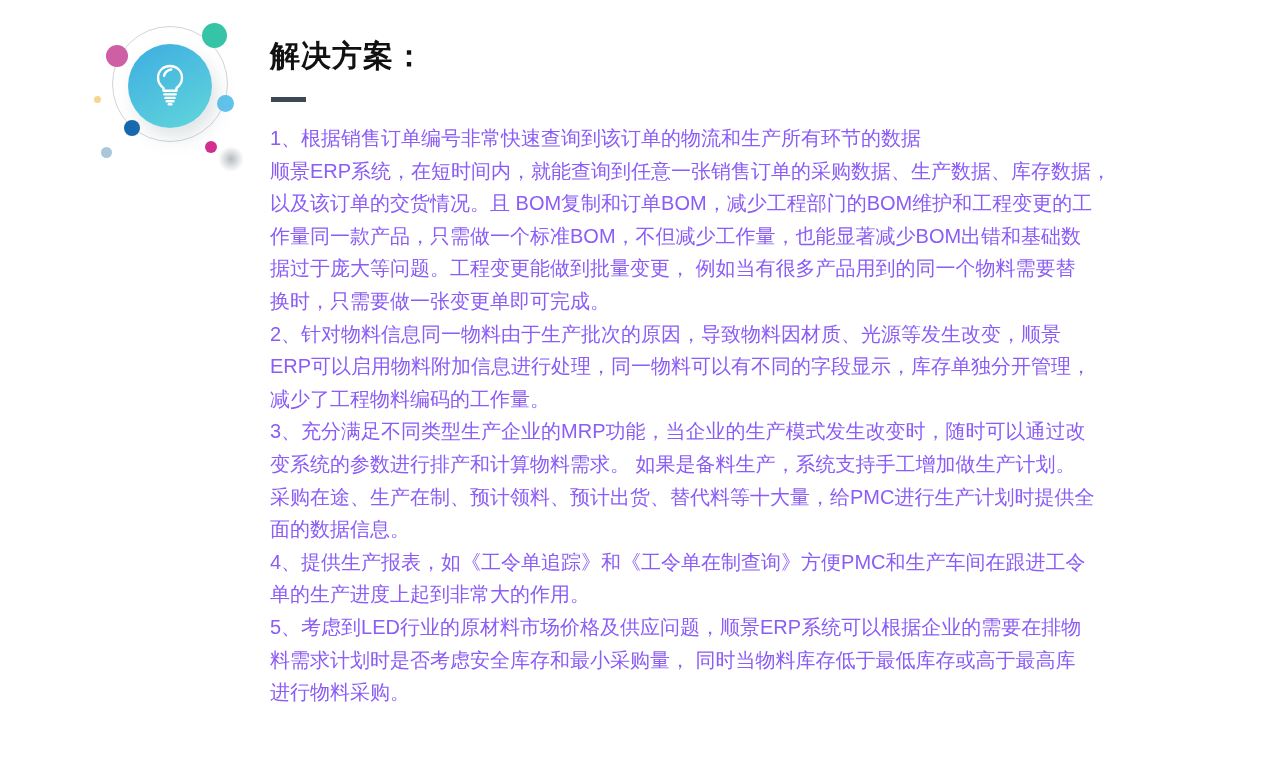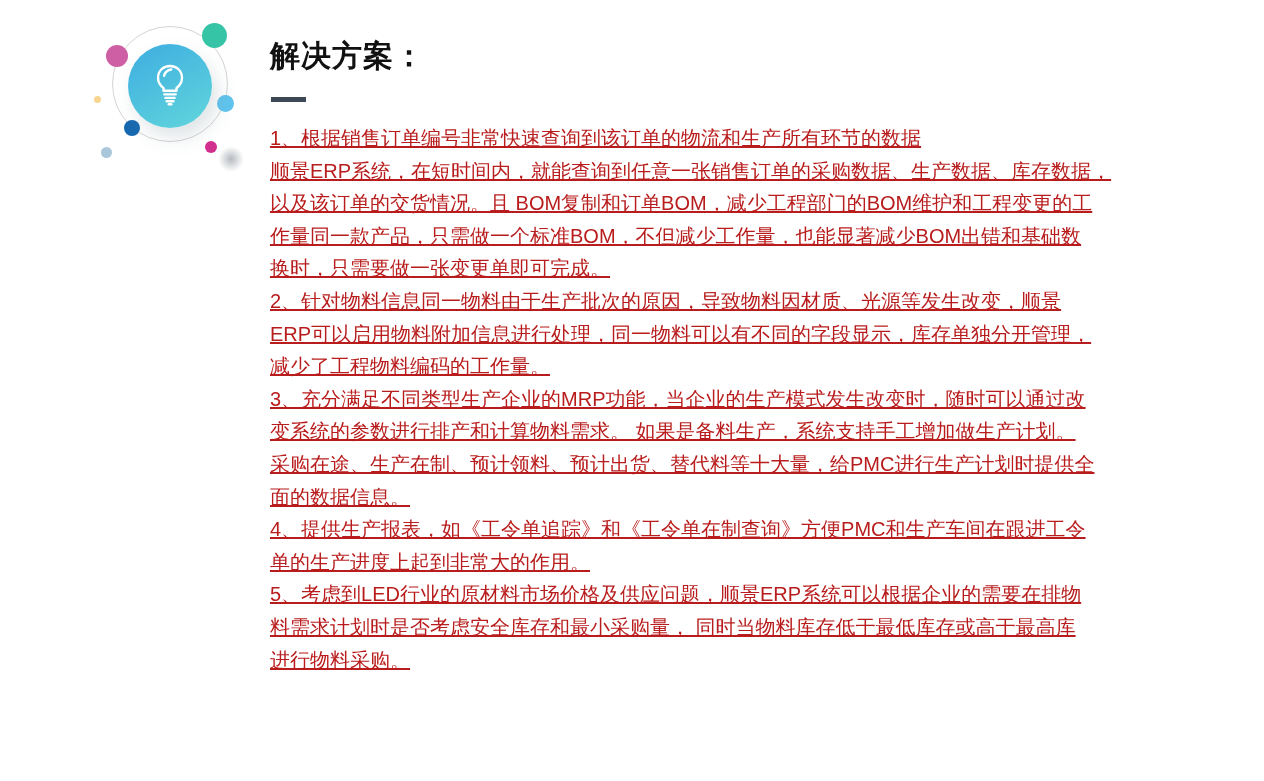--- a/index.html
+++ b/index.html
@@ -94,7 +94,7 @@
 <div class="content">
   <h1 class="page-title">解决方案：</h1>
   <div class="title-underline" style="background: rgb(60, 72, 86);"></div>
-  <div class="paragraphs" style="color: #b91c1c; text-decoration: underline;">
+  <div class="paragraphs" style="color: #8b5cf6;">
       <div>
         <div class="line">1、根据销售订单编号非常快速查询到该订单的物流和生产所有环节的数据</div>
         <div class="line">顺景ERP系统，在短时间内，就能查询到任意一张销售订单的采购数据、生产数据、库存数据，</div>

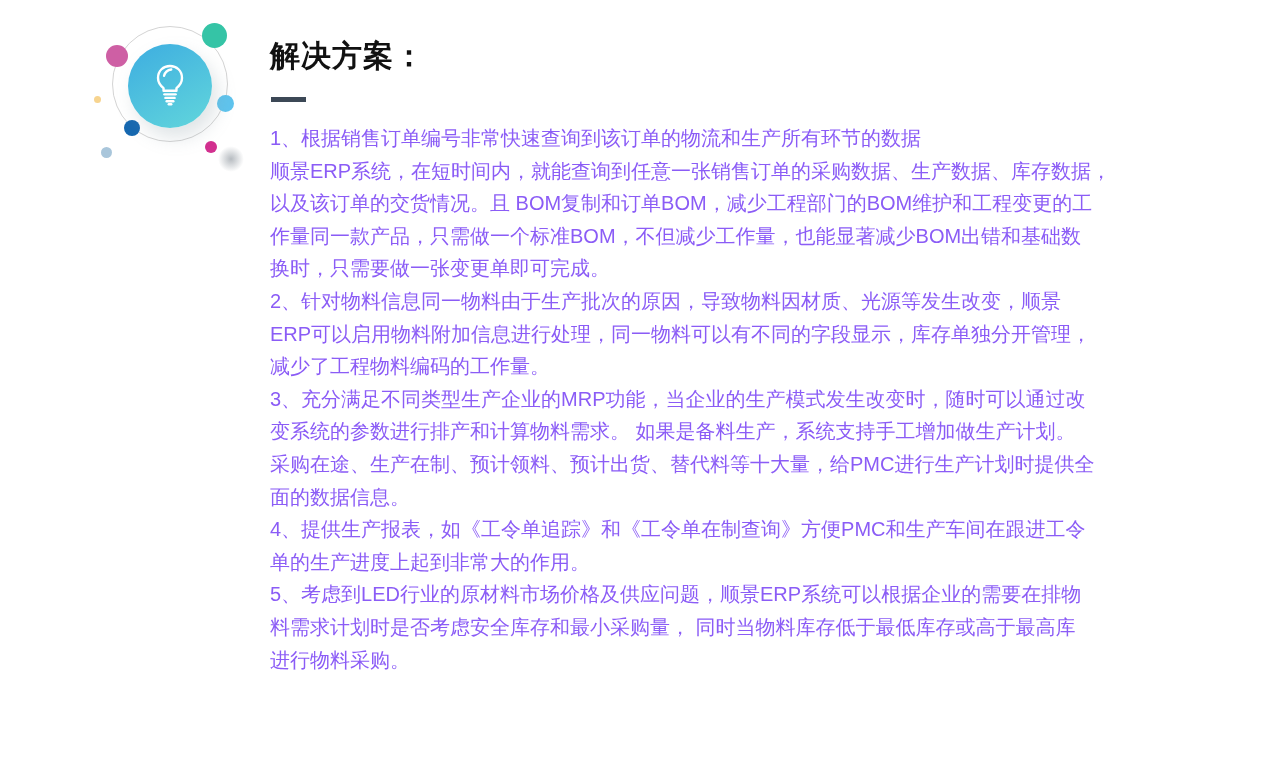--- a/index.html
+++ b/index.html
@@ -100,6 +100,7 @@
         <div class="line">顺景ERP系统，在短时间内，就能查询到任意一张销售订单的采购数据、生产数据、库存数据，</div>
         <div class="line">以及该订单的交货情况。且 BOM复制和订单BOM，减少工程部门的BOM维护和工程变更的工</div>
         <div class="line">作量同一款产品，只需做一个标准BOM，不但减少工作量，也能显著减少BOM出错和基础数</div>
+        <div class="line">据过于庞大等问题。工程变更能做到批量变更， 例如当有很多产品用到的同一个物料需要替</div>
         <div class="line">换时，只需要做一张变更单即可完成。</div>
       </div>
       <div>

